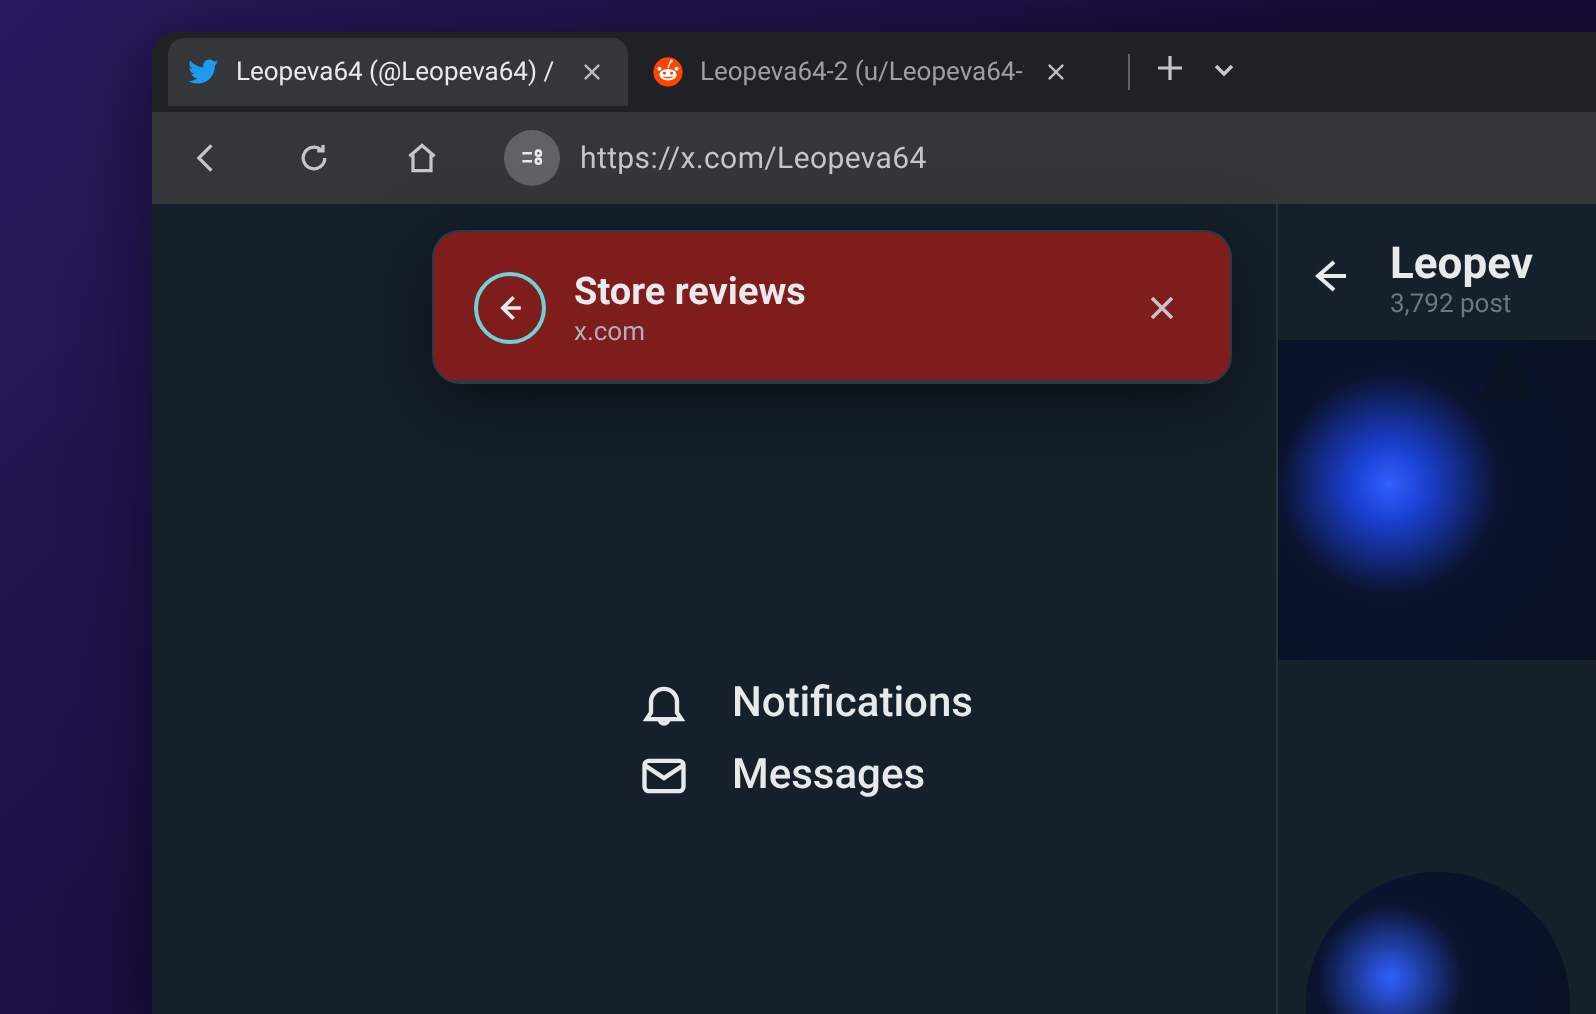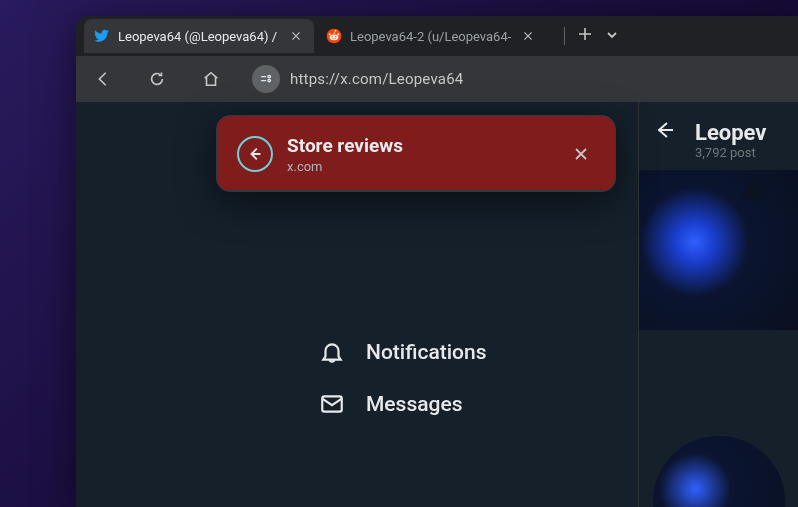--- a/index.html
+++ b/index.html
@@ -152,6 +152,7 @@
     }
     .profile-header {
       display: flex;
+      align-items: center;
       gap: 22px;
       padding: 18px 0 0 14px;
       color: #e7e9ea;

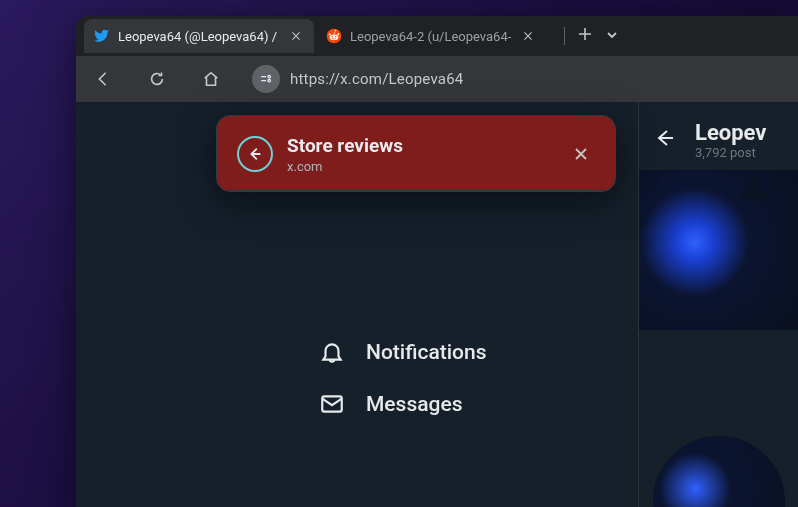--- a/index.html
+++ b/index.html
@@ -130,7 +130,7 @@
       padding-left: 242px;
       display: flex;
       flex-direction: column;
-      gap: 24px;
+      gap: 8px;
     }
     .navitem {
       display: flex;

